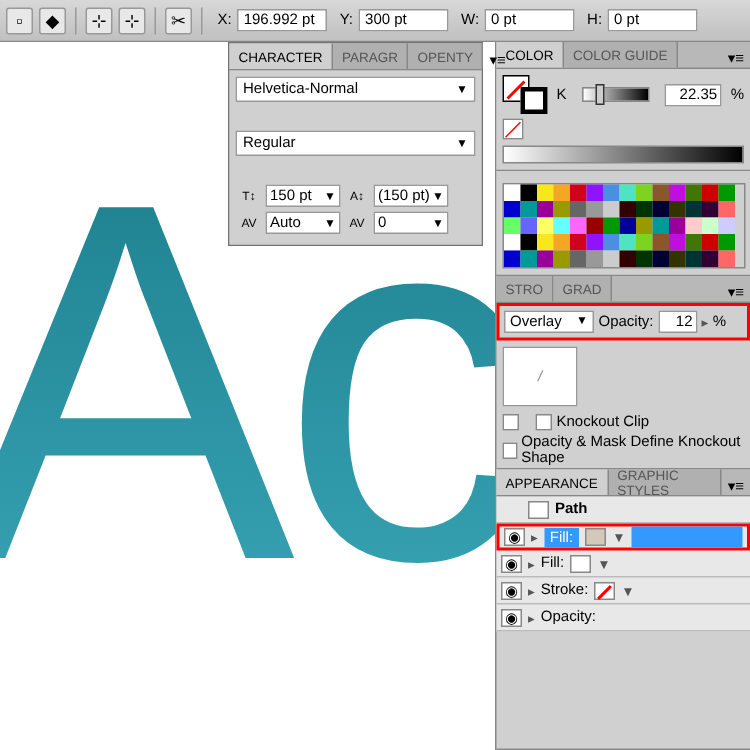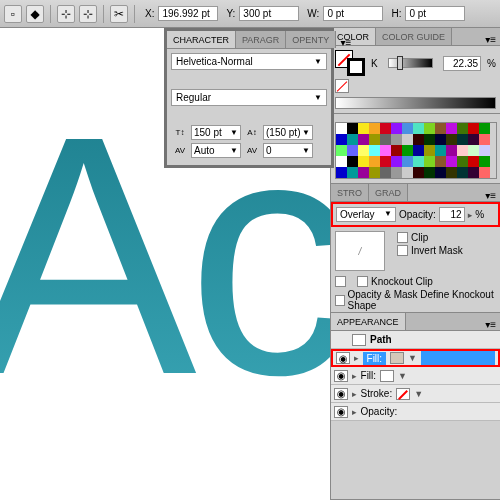--- a/index.html
+++ b/index.html
@@ -30,7 +30,7 @@
 .noneico::after{content:'';position:absolute;left:-1px;right:-1px;top:50%;border-top:1.5px solid red;transform:rotate(-45deg)}
 .sw-grid{display:flex;flex-wrap:wrap;gap:0;width:162px;border:1px solid #888;margin-top:4px}
 .sw{width:11px;height:11px}
-.charpanel{position:absolute;left:164px;top:28px;width:170px;background:#d0d0d0;border:3px solid #737373;z-index:5}
+.charpanel{position:absolute;left:152px;top:28px;width:170px;background:#d0d0d0;border:1px solid #737373;z-index:5}
 .dd{background:#fff;border:1px solid #999;padding:2px 4px;width:100%;display:flex;justify-content:space-between;align-items:center;margin-bottom:19px;cursor:pointer}
 .dd-arrow{font-size:8px}
 .char-row{display:flex;gap:2px;align-items:center;margin-bottom:3px}

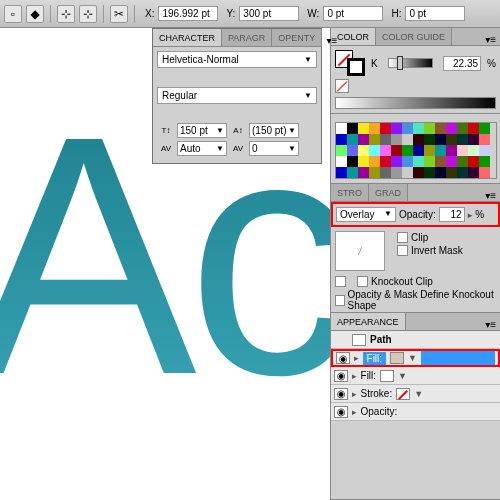--- a/index.html
+++ b/index.html
@@ -237,16 +237,6 @@
     </div>
     <div style="display:flex">
       <div class="preview">/</div>
-      <div style="padding:4px">
-        <div class="chk-row">
-            <div class="chk"></div>
-            <span>Clip</span>
-          </div>
-        <div class="chk-row">
-            <div class="chk"></div>
-            <span>Invert Mask</span>
-          </div>
-      </div>
     </div>
     <div class="chk-row"><div class="chk"></div>&nbsp;&nbsp;<div class="chk"></div><span>Knockout Clip</span></div>
     <div class="chk-row">

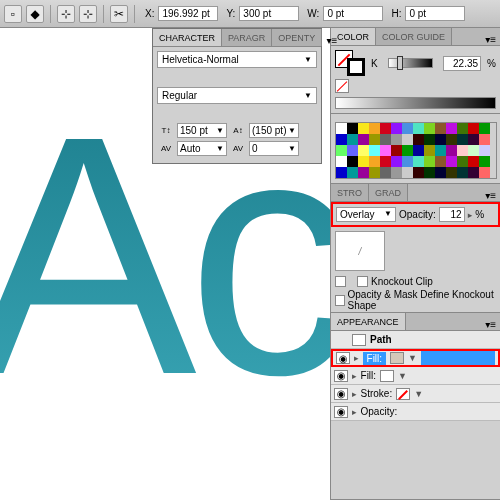--- a/index.html
+++ b/index.html
@@ -248,6 +248,7 @@
   <div class="panel" style="flex:1">
     <div class="tabrow">
       <div class="tab active">APPEARANCE</div>
+      <div class="tab">GRAPHIC STYLES</div>
       <div class="tab-menu">▾≡</div>
     </div>
     <div style="background:#e8e8e8">

